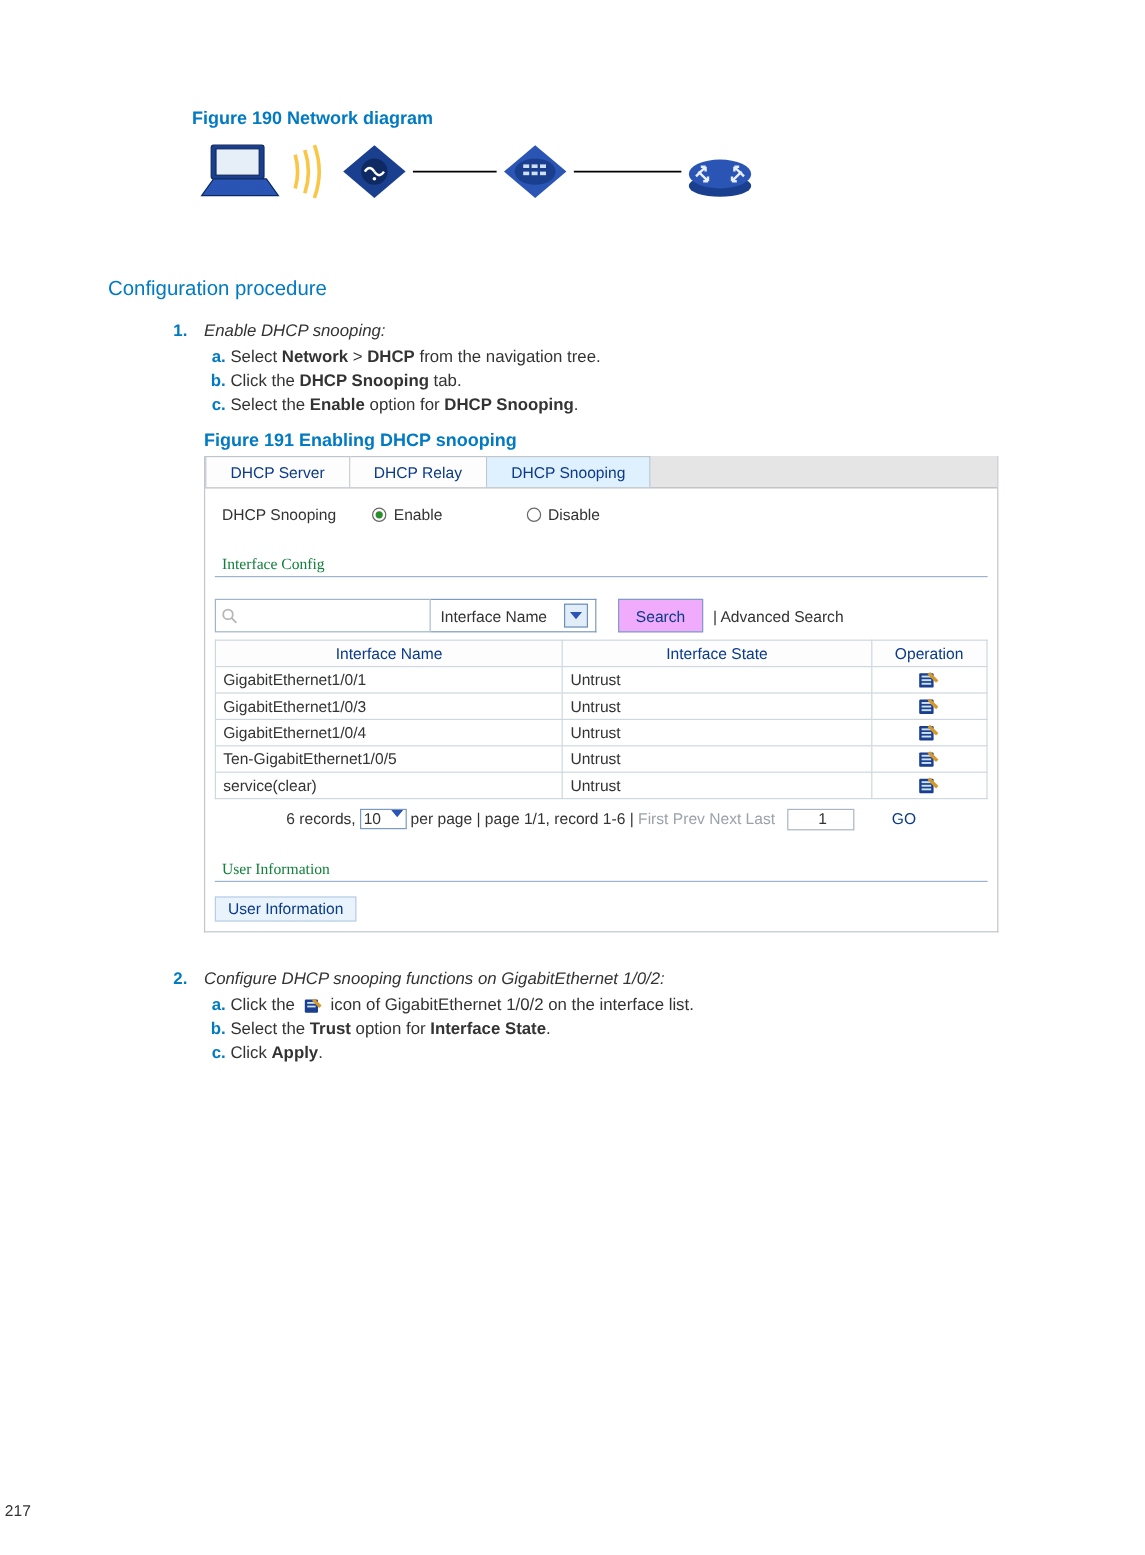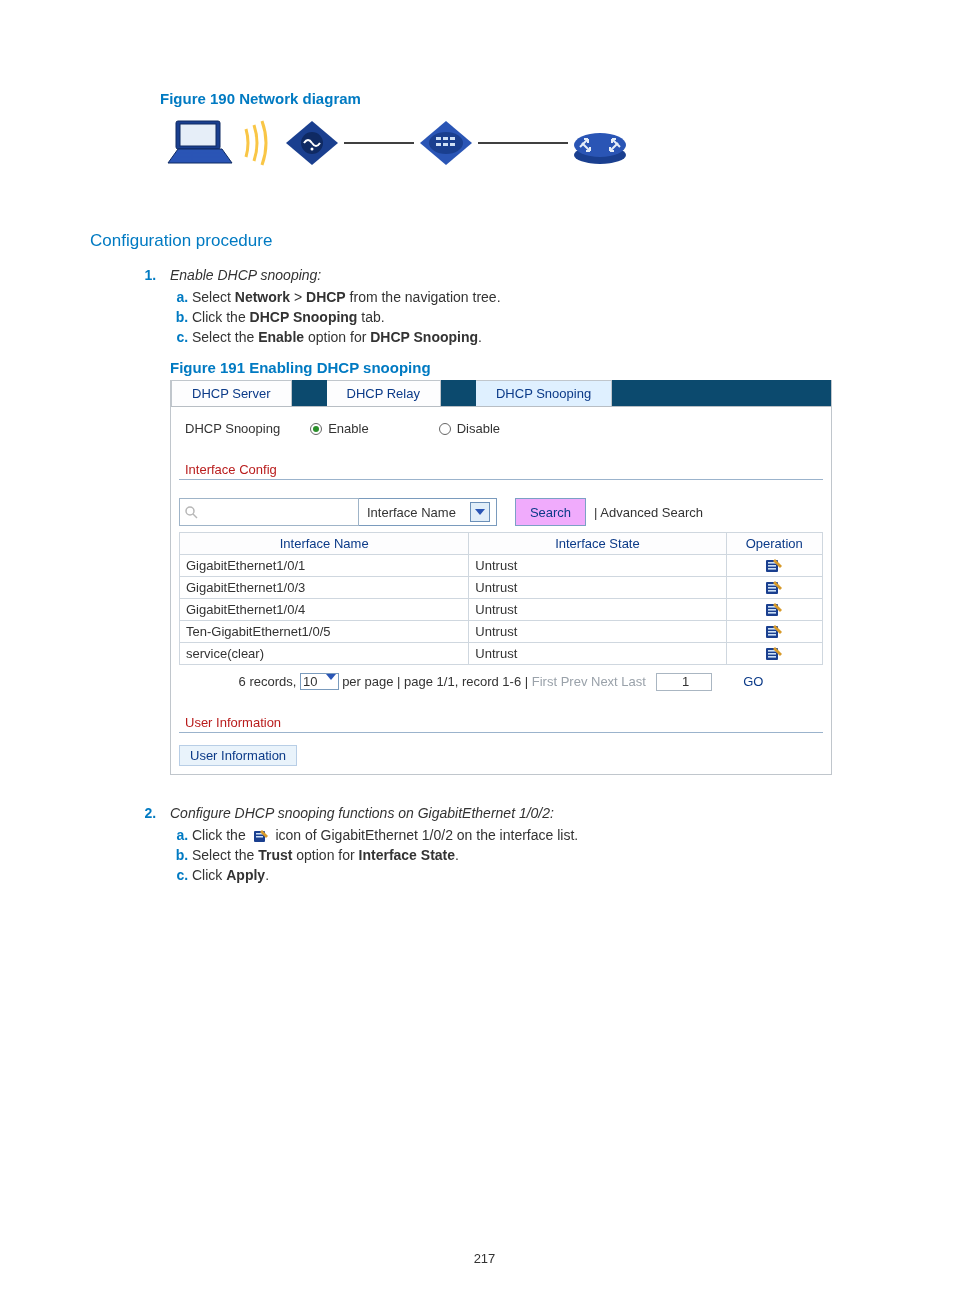--- a/index.html
+++ b/index.html
@@ -83,8 +83,7 @@
   .tabs {
     display: flex;
     border-bottom: 1px solid #b8bec4;
-    background: #0c4a6e;
-    gap: 35px;
+    background: #e5e5e5;
   }
   .tab {
     padding: 5px 20px;

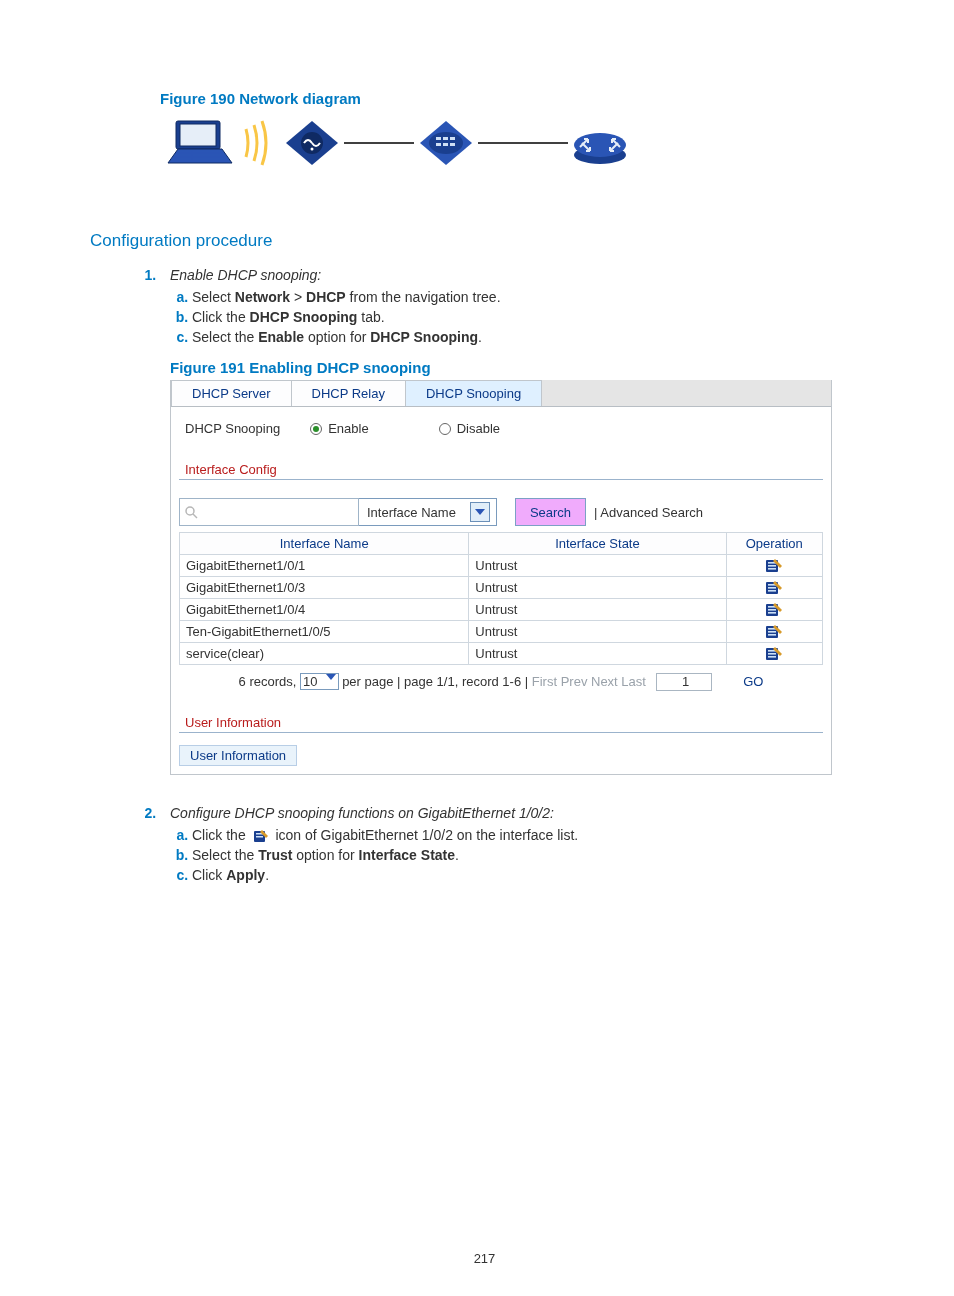--- a/index.html
+++ b/index.html
@@ -103,7 +103,7 @@
     width: 12px; height: 12px; border-radius: 50%; border: 1px solid #666; display: inline-block; position: relative; box-sizing: border-box;
   }
   .radio .dot.checked::after { content:''; position:absolute; left:2px; top:2px; width:6px; height:6px; background:#2a8f2a; border-radius:50%; }
-  .section-hdr { color:#b91c1c; padding-left:6px; margin-bottom:4px; }
+  .section-hdr { color:#15803d; padding-left:6px; margin-bottom:4px;font-family:Liberation Serif, serif; }
   .section-hdr.underlined { border-bottom:1px solid #9bb3cc; padding-bottom:2px; }
   .search-row { display:flex; align-items:stretch; margin-bottom:8px; }
   .search-box {

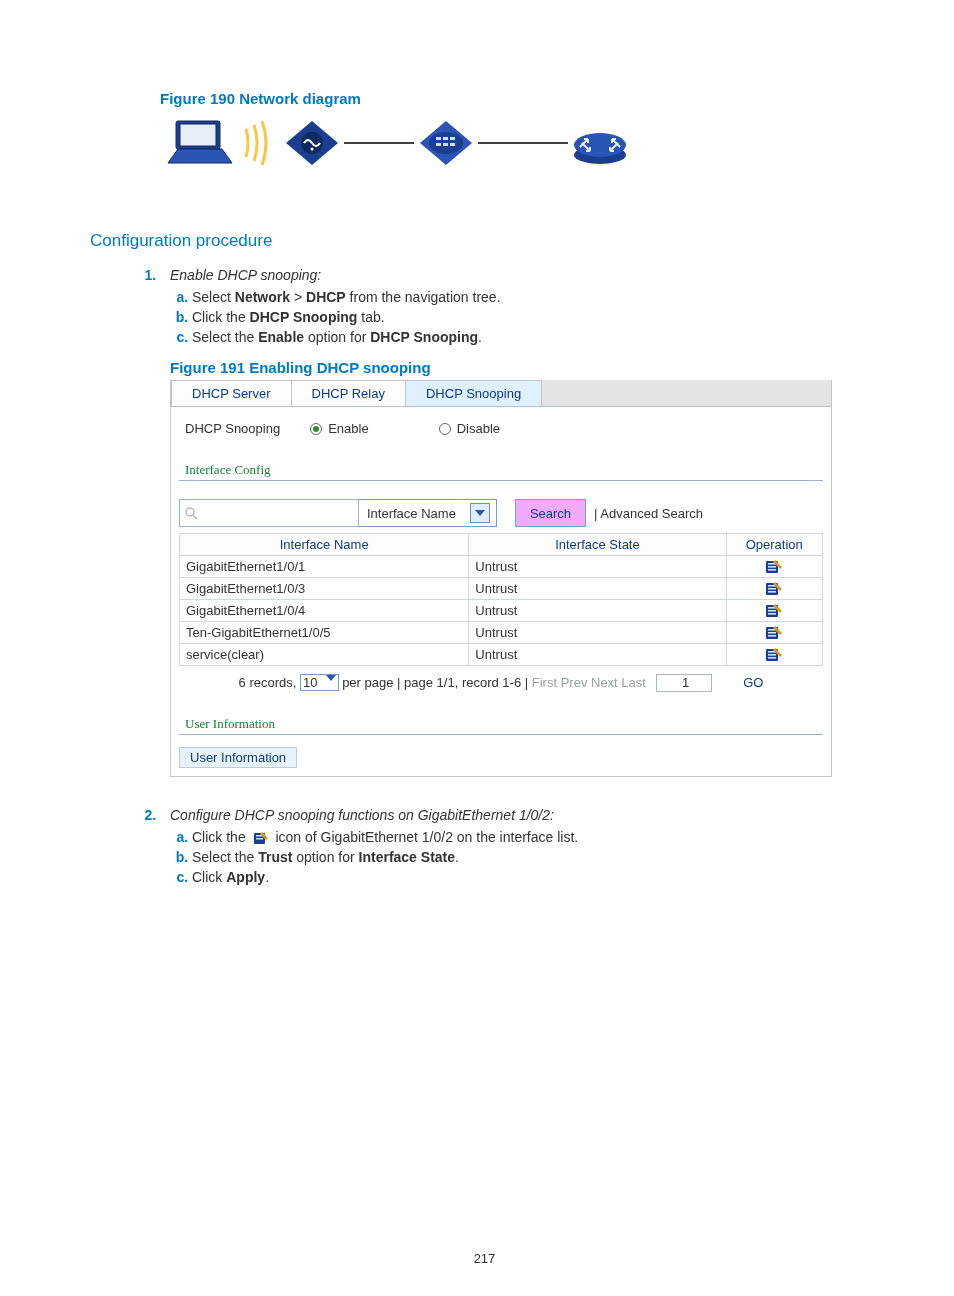--- a/index.html
+++ b/index.html
@@ -132,7 +132,7 @@
   .ui-link-bar .chip {
     display:inline-block; border:1px solid #b8cee6; background:#e9f3fb; color:#0b3a88; padding:2px 10px;
   }
-  .page-num { position:absolute; bottom:30px; left:15px; right:0; text-align:center; font-size:13px; color:#333; }
+  .page-num { position:absolute; bottom:30px; left:4px; right:0; text-align:left; font-size:13px; color:#333; }
   .inline-icon { vertical-align:-3px; margin:0 3px; }
 </style>
 </head>

